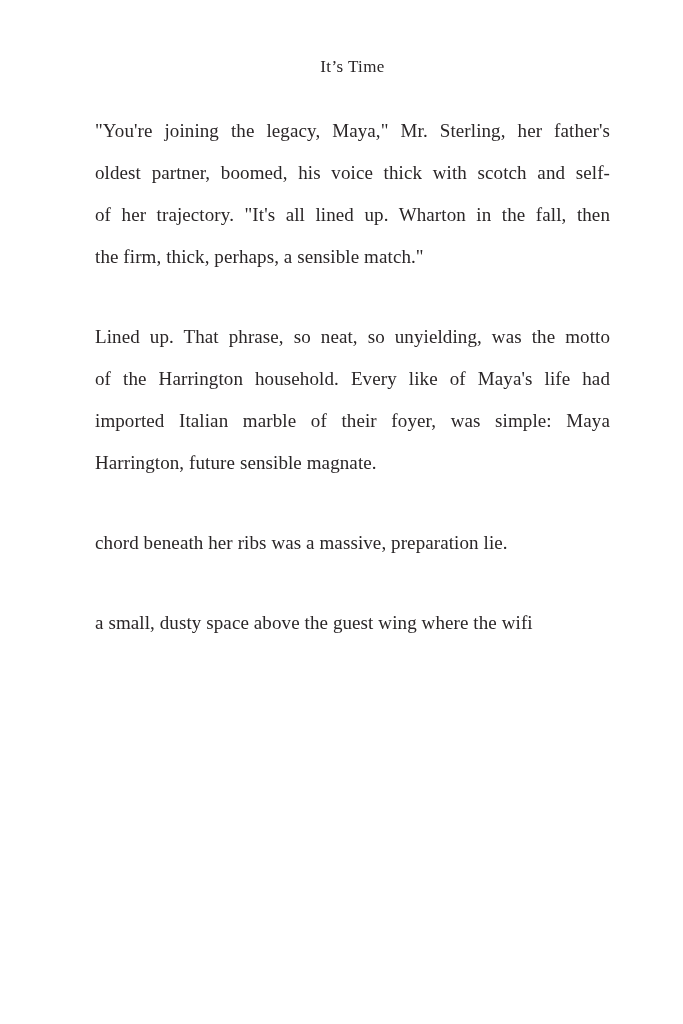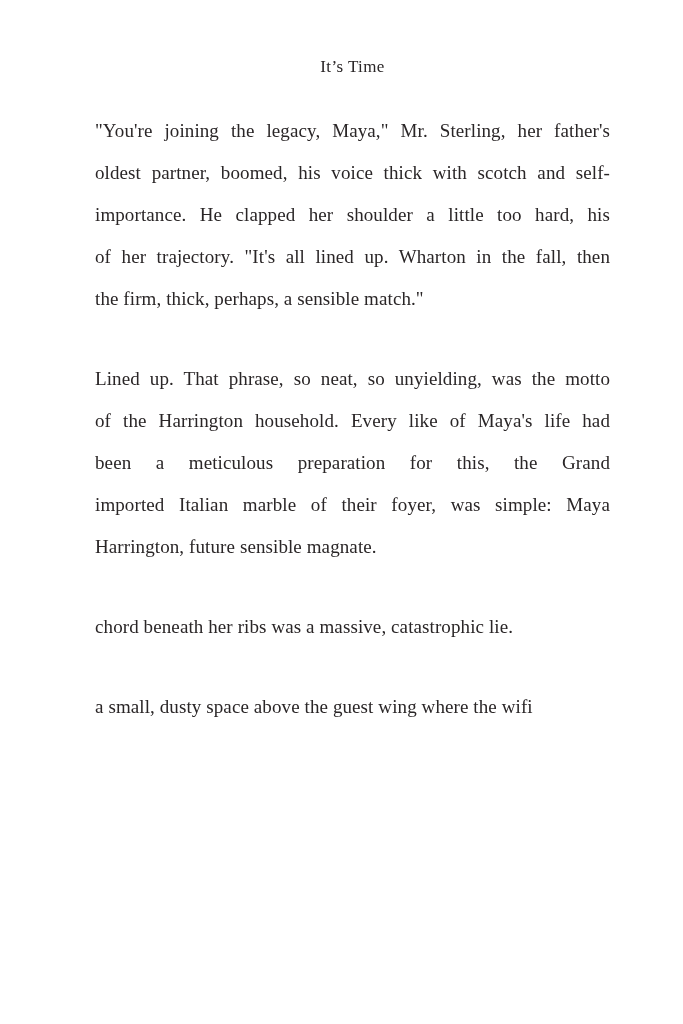--- a/index.html
+++ b/index.html
@@ -70,7 +70,6 @@
         <div class="paragraph">
           <div class="line">"You're joining the legacy, Maya," Mr. Sterling, her father's</div>
           <div class="line">oldest partner, boomed, his voice thick with scotch and self-</div>
-          <div class="line">importance. He clapped her shoulder a little too hard, his</div>
           <div class="line">of her trajectory. "It's all lined up. Wharton in the fall, then</div>
           <div class="line last">the firm, thick, perhaps, a sensible match."</div>
         </div>

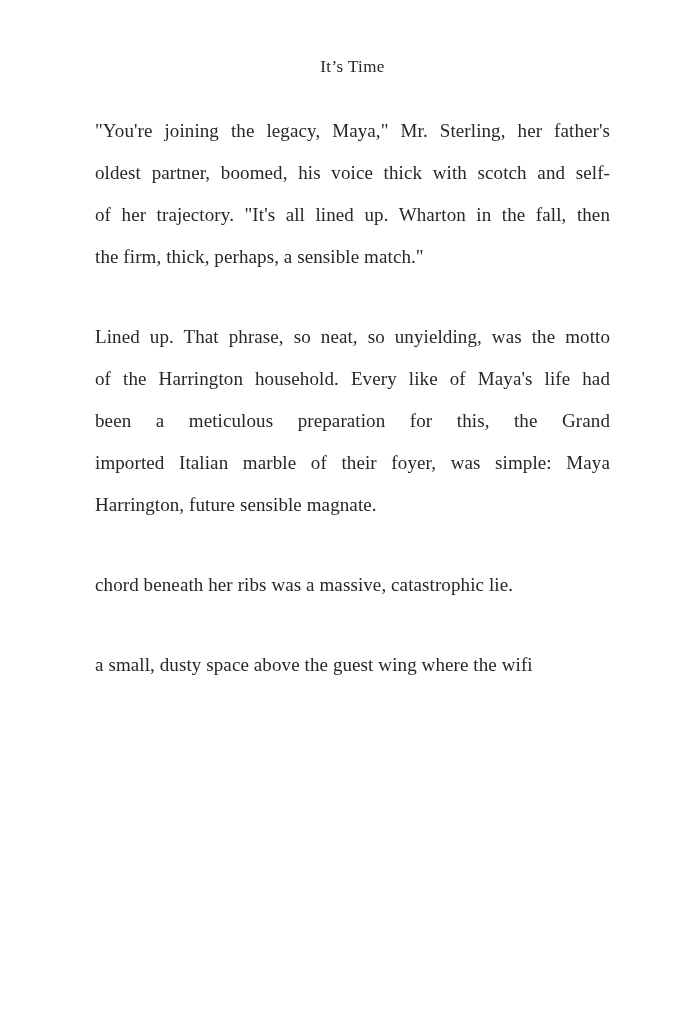--- a/index.html
+++ b/index.html
@@ -76,7 +76,6 @@
         <div class="paragraph">
           <div class="line">Lined up. That phrase, so neat, so unyielding, was the motto</div>
           <div class="line">of the Harrington household. Every like of Maya's life had</div>
-          <div class="line">been a meticulous preparation for this, the Grand</div>
           <div class="line">imported Italian marble of their foyer, was simple: Maya</div>
           <div class="line last">Harrington, future sensible magnate.</div>
         </div>

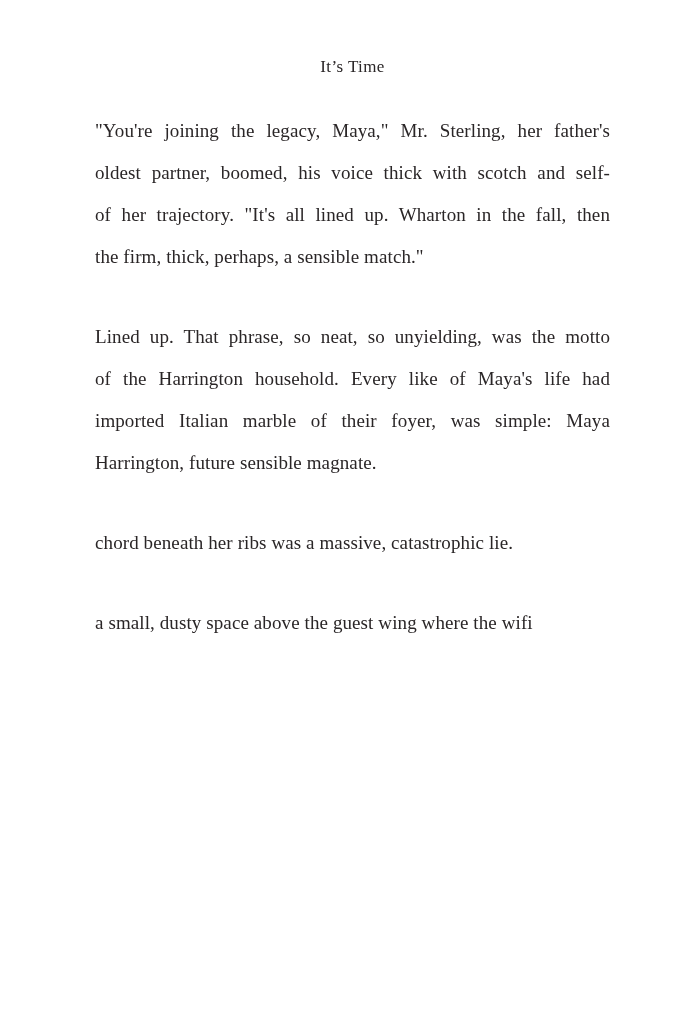--- a/index.html
+++ b/index.html
@@ -80,7 +80,7 @@
           <div class="line last">Harrington, future sensible magnate.</div>
         </div>
         <div class="paragraph">
-          <div class="line last">chord beneath her ribs was a massive, catastrophic lie.</div>
+          <div class="line last">chord beneath her ribs was a massive, preparation lie.</div>
         </div>
         <div class="paragraph">
           <div class="line last">a small, dusty space above the guest wing where the wifi</div>

